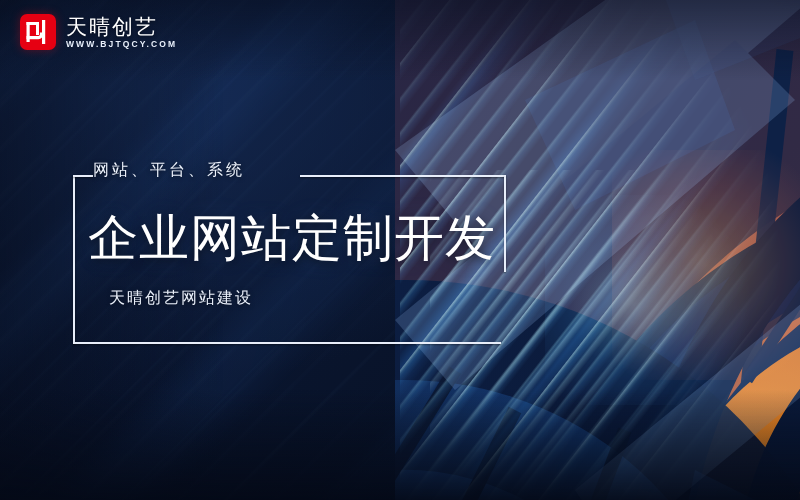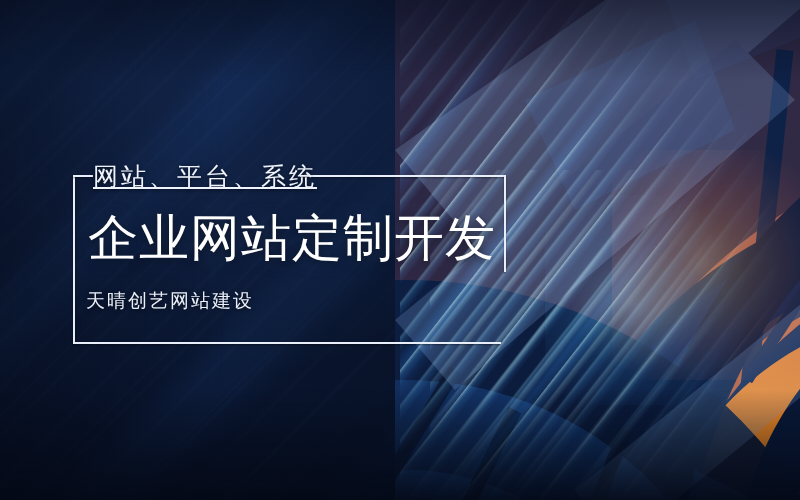--- a/index.html
+++ b/index.html
@@ -383,6 +383,22 @@
   <div class="layer top-fade"></div>
   <div class="layer bottom-fade"></div>
 
+  <div id="logo">
+    <div class="logo-mark">
+      <svg width="36" height="36" viewBox="0 0 36 36" xmlns="http://www.w3.org/2000/svg">
+        <rect x="6.5" y="8" width="3.2" height="20" fill="#ffffff"></rect>
+        <rect x="6.5" y="8" width="12.5" height="3.0" fill="#ffffff"></rect>
+        <rect x="16.0" y="8" width="3.0" height="13" fill="#ffffff"></rect>
+        <rect x="22.0" y="6" width="3.2" height="24" fill="#ffffff"></rect>
+        <path d="M6.5 25.2 h12.0 a4.6 4.6 0 0 0 4.6 -4.6 v-2.0 h-3.2 v2.0 a1.4 1.4 0 0 1 -1.4 1.4 h-12.0 z" fill="#ffffff"></path>
+        <rect x="11.6" y="13.6" width="2.6" height="8.4" fill="#ffffff" opacity=".0"></rect>
+      </svg>
+    </div>
+    <div class="logo-words">
+      <div class="logo-cn">天晴创艺</div>
+      <div class="logo-url">WWW.BJTQCY.COM</div>
+    </div>
+  </div>
 
   <div id="frame">
     <div class="bracket-line bl-v-left"></div>

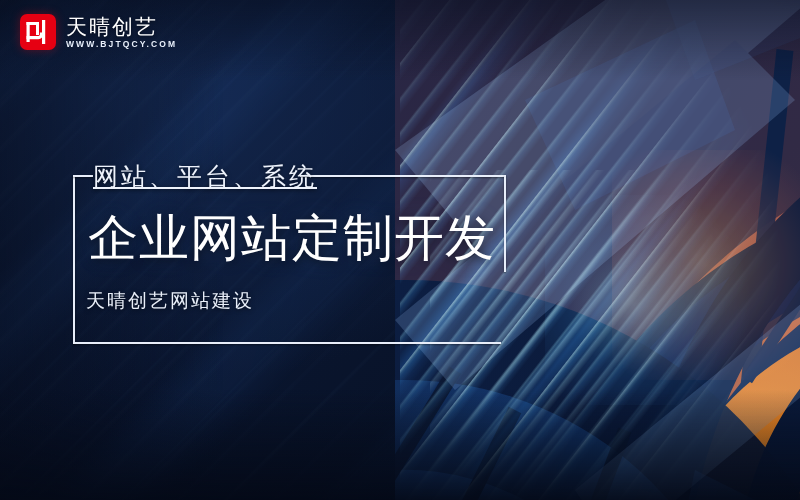--- a/index.html
+++ b/index.html
@@ -165,8 +165,8 @@
   #texts { position:absolute; left:0; top:0; z-index:35; }
   .t-sub {
     position:absolute; left:93px; top:160px;
-    font-size:25px; letter-spacing:3px; color:#eef3fc; font-weight:400;
-    white-space:nowrap; text-shadow:0 1px 4px rgba(0,0,0,.55);text-decoration:underline;
+    font-size:16px; letter-spacing:3px; color:#eef3fc; font-weight:400;
+    white-space:nowrap; text-shadow:0 1px 4px rgba(0,0,0,.55);
   }
   .t-title {
     position:absolute; left:88px; top:205px;

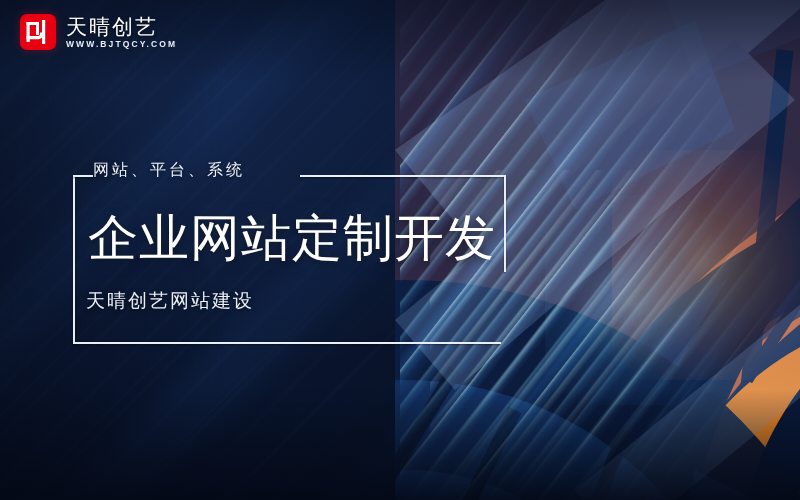--- a/index.html
+++ b/index.html
@@ -175,8 +175,8 @@
     text-shadow:0 2px 10px rgba(0,0,0,.6), 0 0 22px rgba(120,170,255,.18);
   }
   .t-tag {
-    position:absolute; left:86px; top:288px;
-    font-size:19px; letter-spacing:2px; color:#e9eff9; font-weight:400;
+    position:absolute; left:109px; top:288px;
+    font-size:16px; letter-spacing:2px; color:#e9eff9; font-weight:400;
     white-space:nowrap; text-shadow:0 1px 4px rgba(0,0,0,.55);
   }
 </style>

